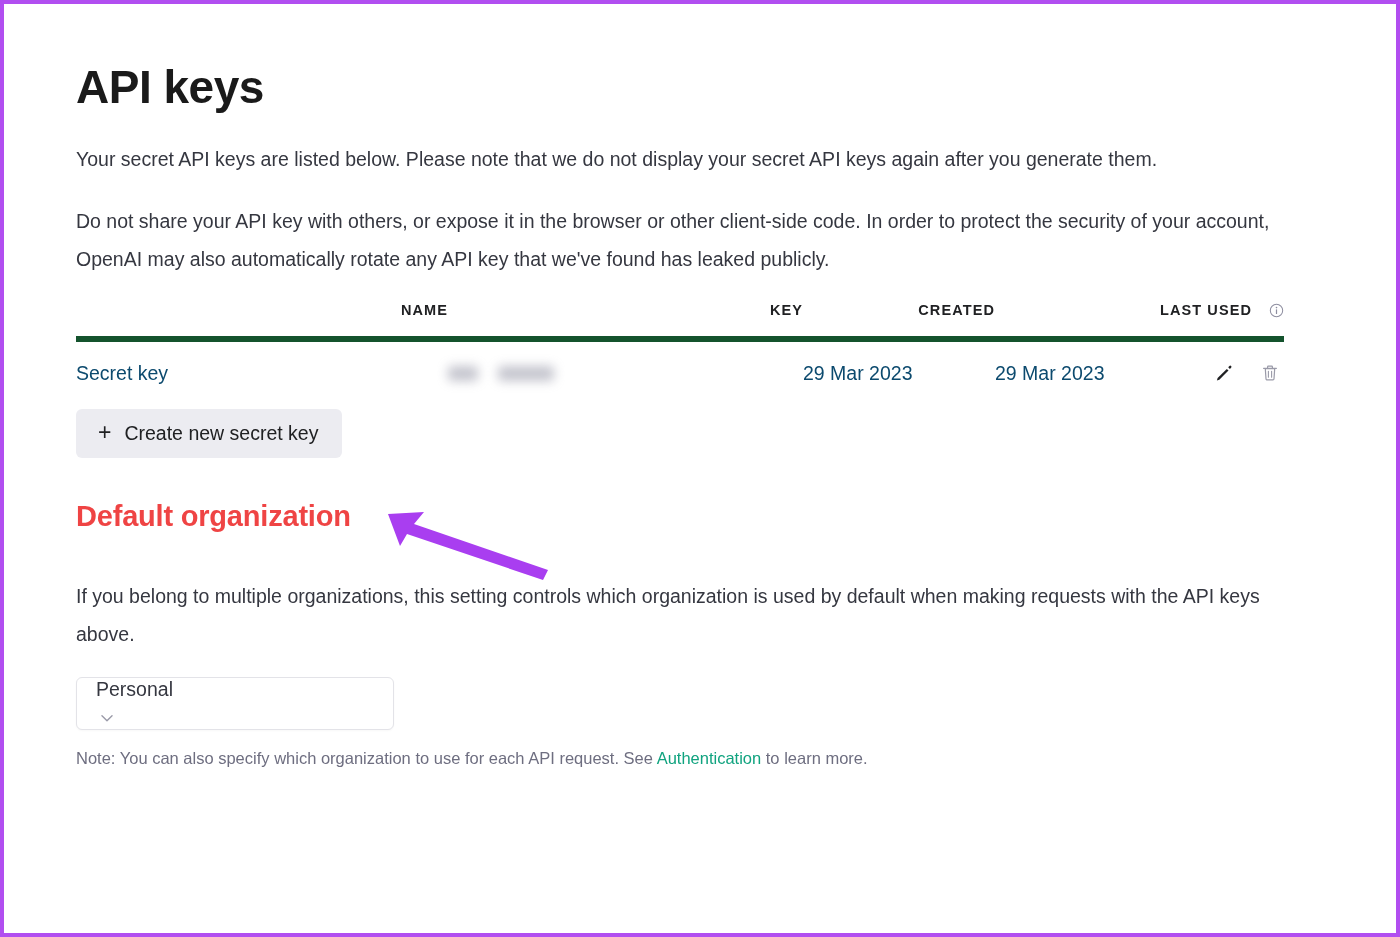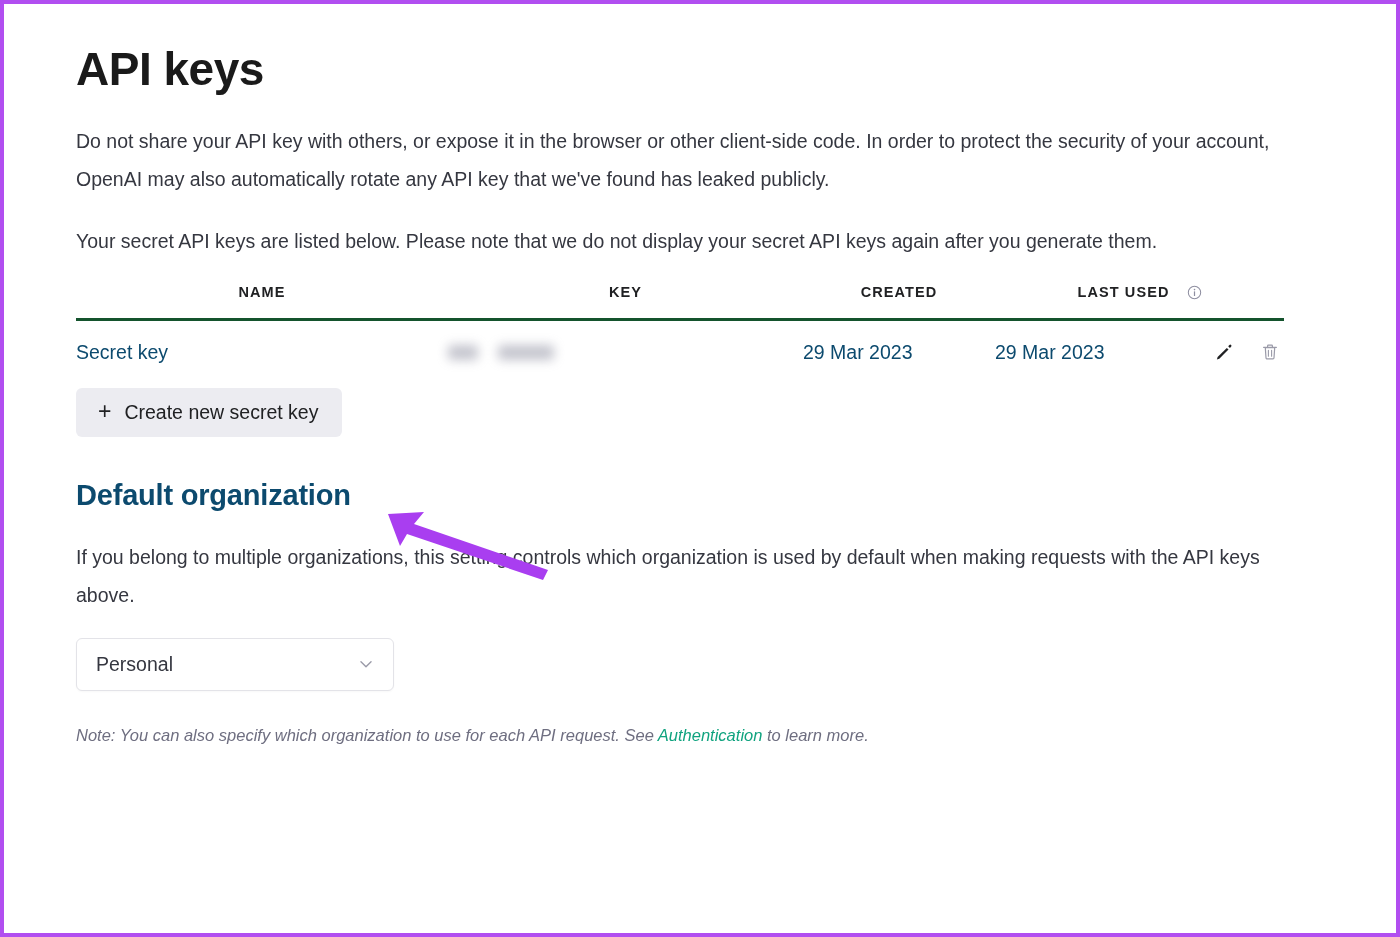--- a/index.html
+++ b/index.html
@@ -31,7 +31,7 @@
     left: 0; top: 0;
     width: 1392px;
     height: 929px;
-    padding: 26px 72px 0 72px;
+    padding: 44px 72px 0 72px;
     border-radius: 28px;
   }
 

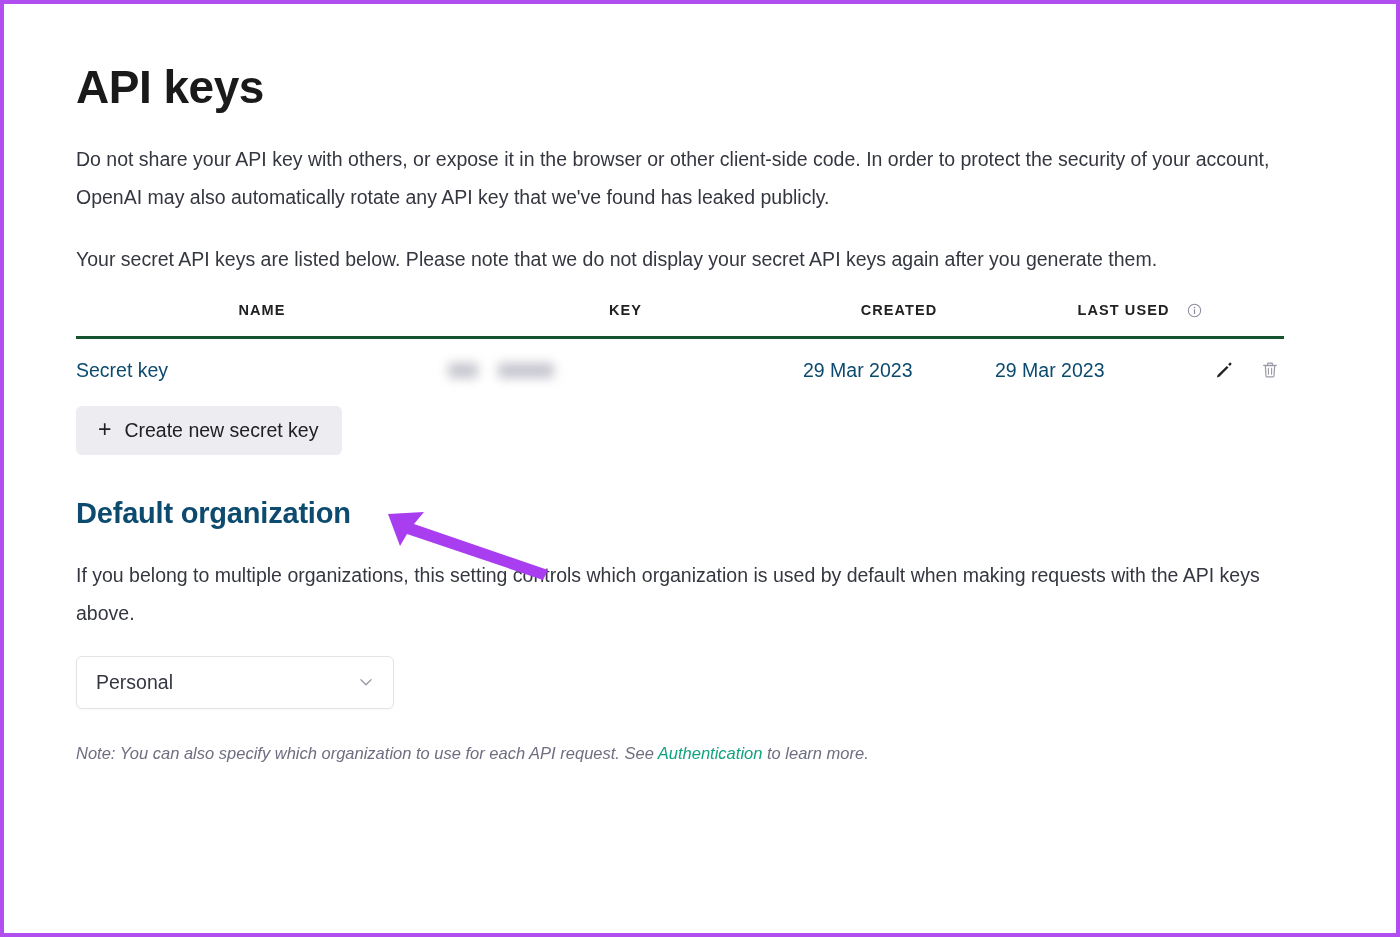--- a/index.html
+++ b/index.html
@@ -212,8 +212,8 @@
 
     <h1 id="page-title">API keys</h1>
 
+    <p class="body-text">Your secret API keys are listed below. Please note that we do not display your secret API keys again after you generate them.</p>
     <p class="body-text wide">Do not share your API key with others, or expose it in the browser or other client-side code. In order to protect the security of your account, OpenAI may also automatically rotate any API key that we've found has leaked publicly.</p>
-    <p class="body-text">Your secret API keys are listed below. Please note that we do not display your secret API keys again after you generate them.</p>
 
     <table class="keys-table">
       <colgroup>

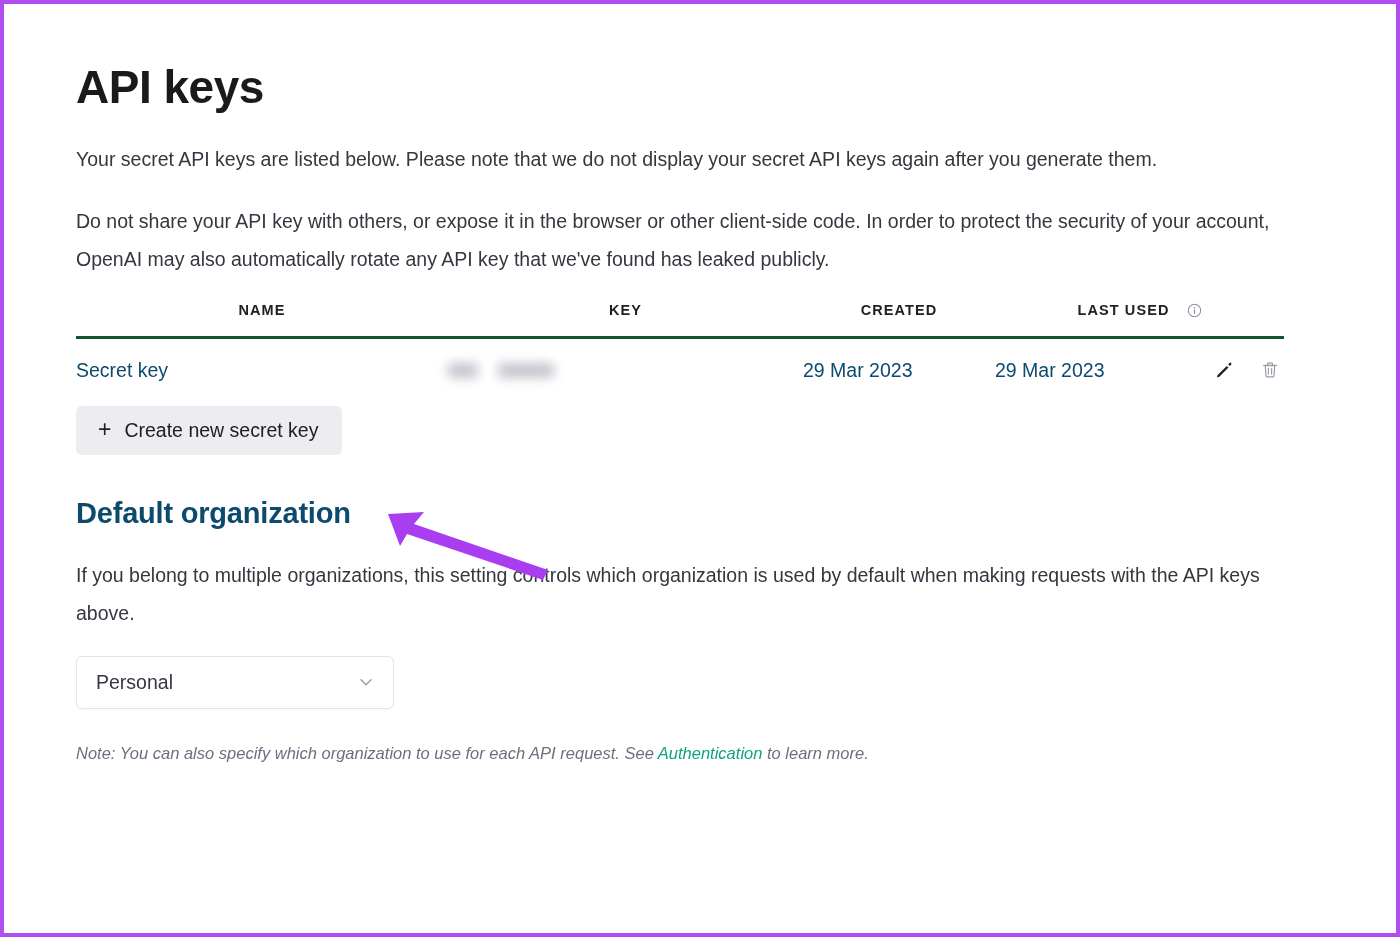--- a/index.html
+++ b/index.html
@@ -62,13 +62,13 @@
     table-layout: fixed;
   }
   table.keys-table th {
-    text-align: center;
+    text-align: right;
     font-size: 14.5px;
     font-weight: 700;
     letter-spacing: 1.1px;
     color: #202123;
     padding: 0 0 18px 0;
-    border-bottom: 3px solid #14532d;
+    border-bottom: 6px solid #14532d;
     vertical-align: bottom;
     white-space: nowrap;
     margin-top: 24px;

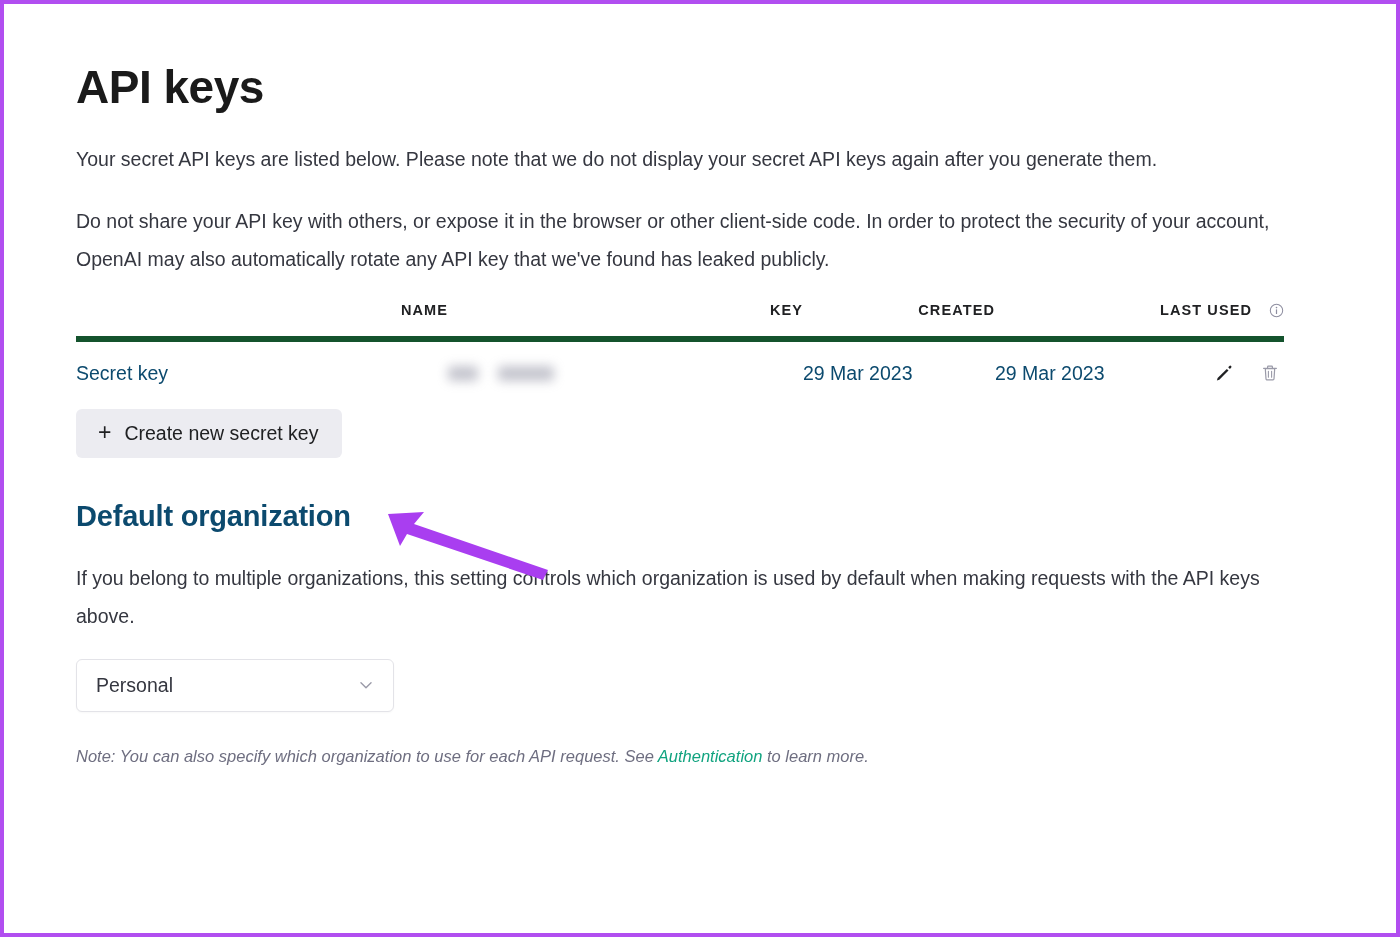--- a/index.html
+++ b/index.html
@@ -167,8 +167,8 @@
     font-size: 29px;
     font-weight: 700;
     letter-spacing: -0.2px;
-    color: #0c4a6e;
-    margin: 42px 0 26px 0;
+    color: #ef4444;
+    margin: 42px 0 44px 0;
   }
 
   .select-box {

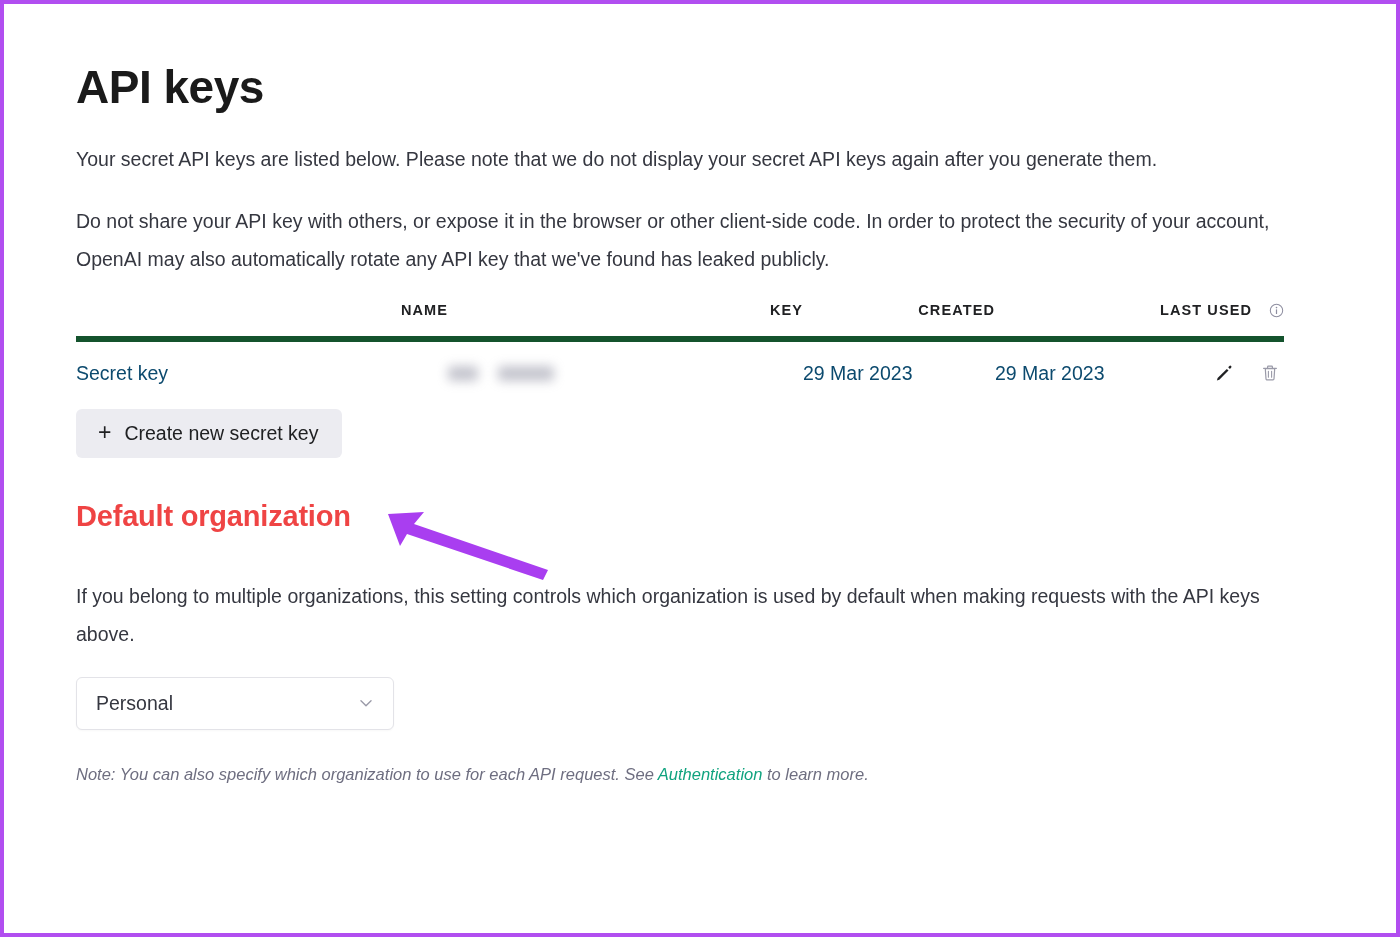--- a/index.html
+++ b/index.html
@@ -179,11 +179,12 @@
     border-radius: 6px;
     background: #ffffff;
     display: flex;
-    align-items: center;
+    align-items: flex-start;
     padding: 0 16px 0 19px;
     margin-top: 22px;
     cursor: pointer;
     box-shadow: 0 1px 2px rgba(0,0,0,0.03);
+    flex-direction: column;
   }
   .select-box .value {
     font-size: 19.5px;

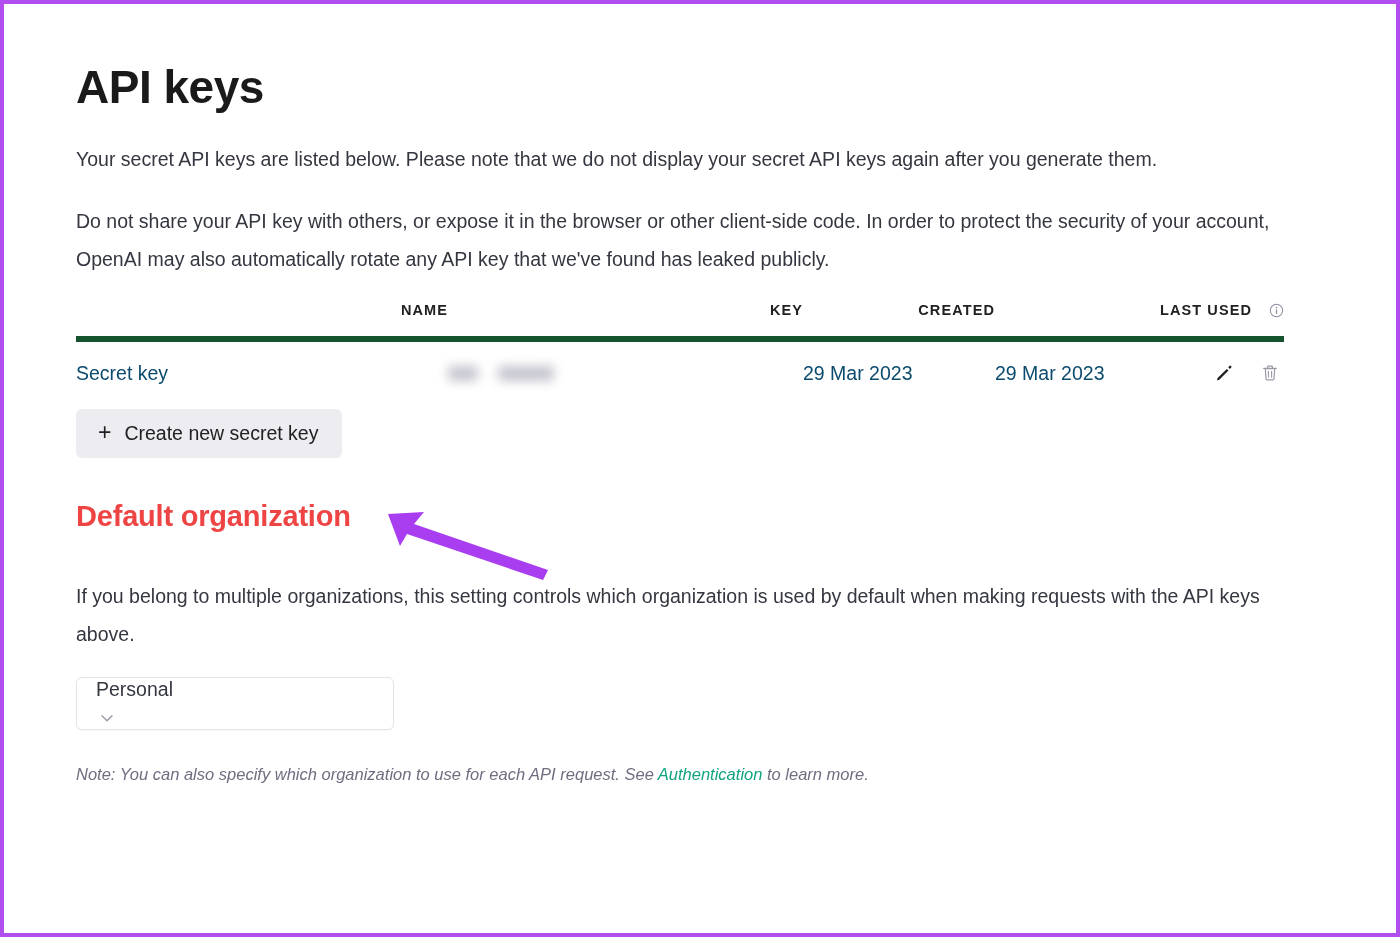--- a/index.html
+++ b/index.html
@@ -196,9 +196,8 @@
   .note {
     font-size: 16.5px;
     color: #6e6e80;
-    margin-top: 32px;
+    margin-top: 16px;
     line-height: 1.5;
-    font-style: italic;
   }
   .note a {
     color: #10a37f;

